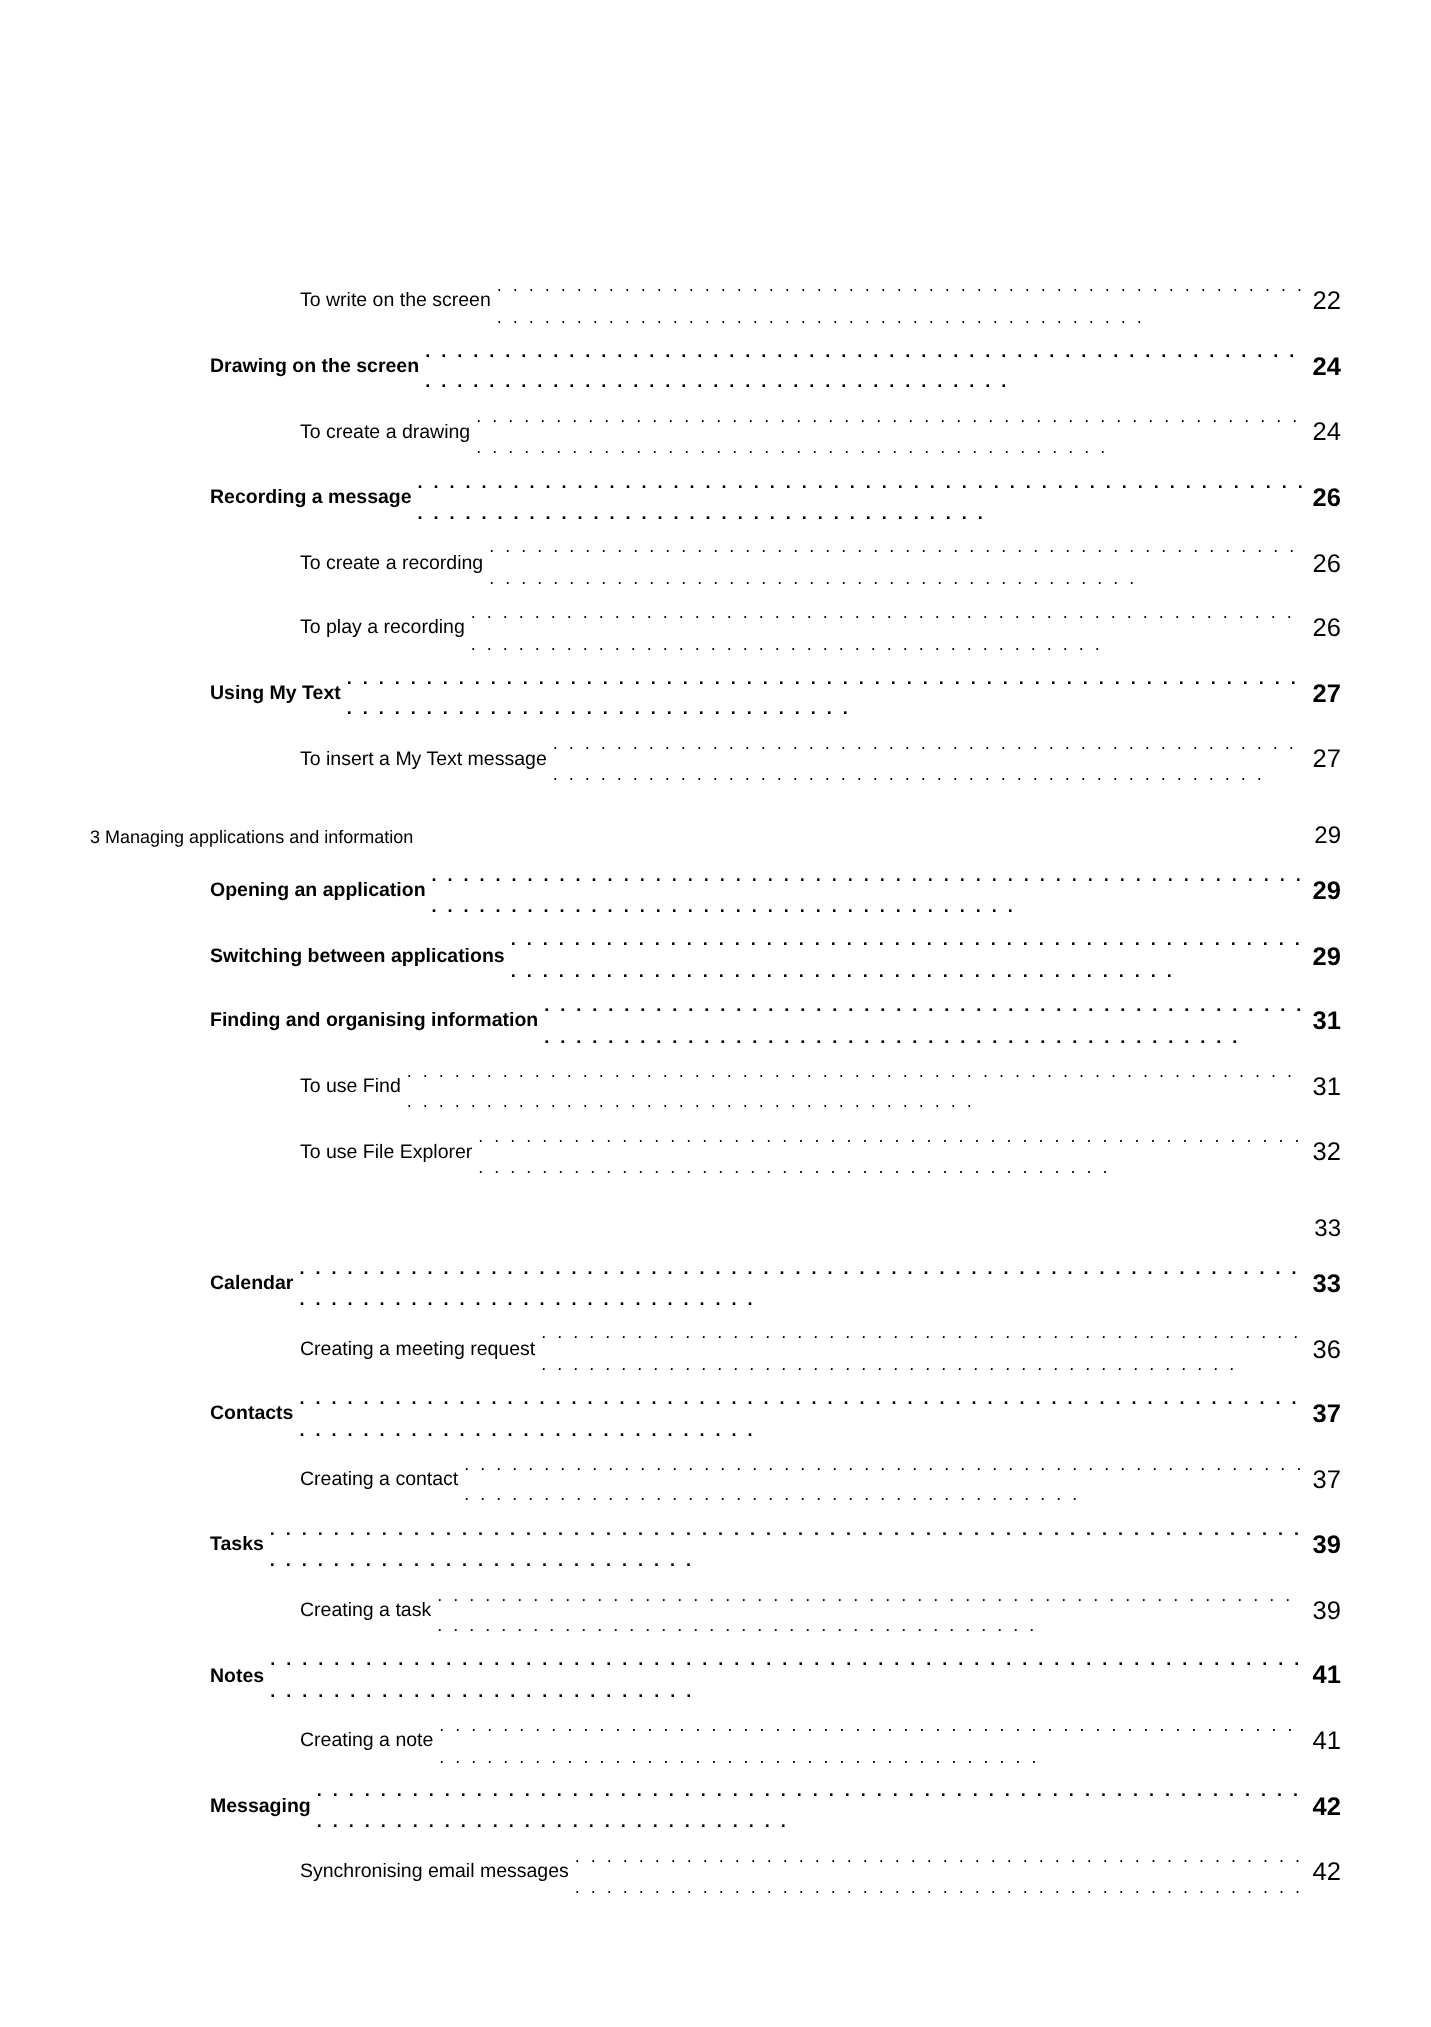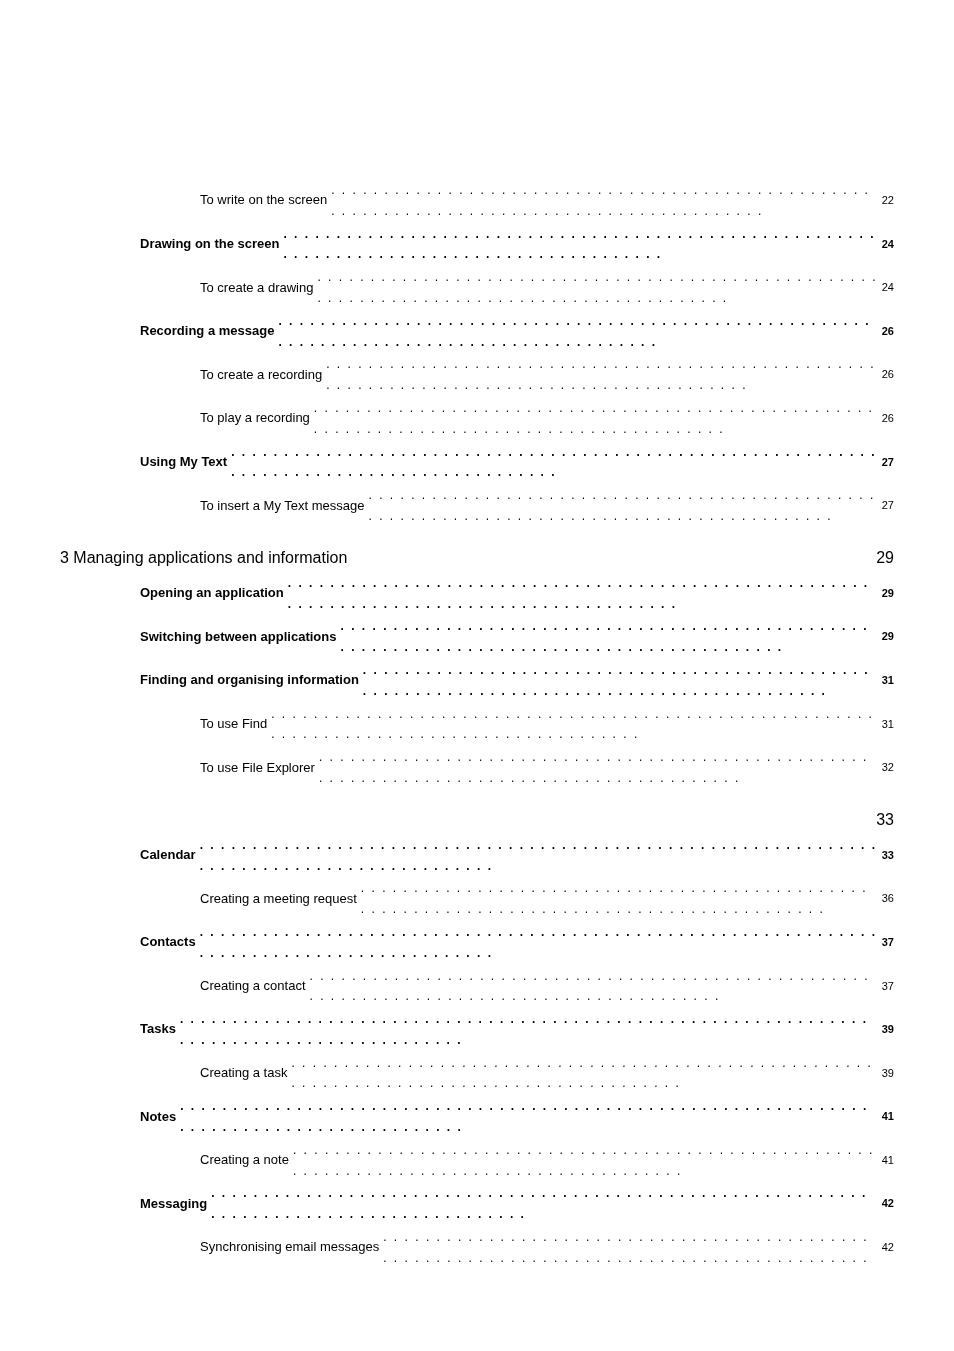--- a/index.html
+++ b/index.html
@@ -54,7 +54,7 @@
     .toc-entry .page-num {
       white-space: nowrap;
       flex-shrink: 0;
-      font-size: 11px;
+      font-size: 17px;
     }
     .indent-2 { padding-left: 80px; font-weight: bold; }
     .indent-3 { padding-left: 140px; }

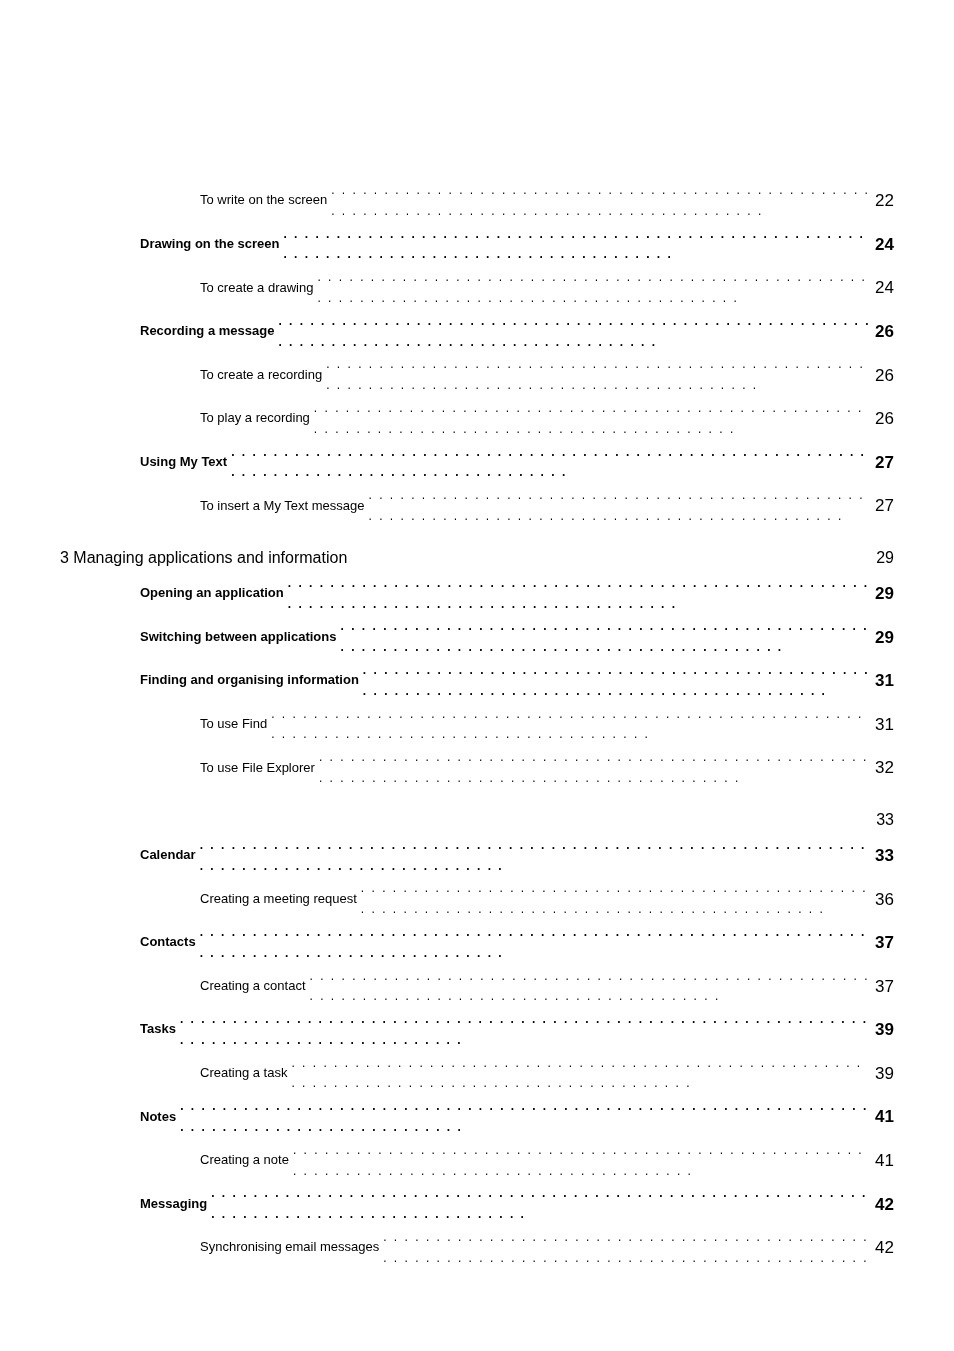--- a/index.html
+++ b/index.html
@@ -70,7 +70,7 @@
     }
 
     .chapter-header .chapter-title {
-      font-size: 16px;
+      font-size: 12px;
       font-weight: normal;
       flex-shrink: 0;
     }

